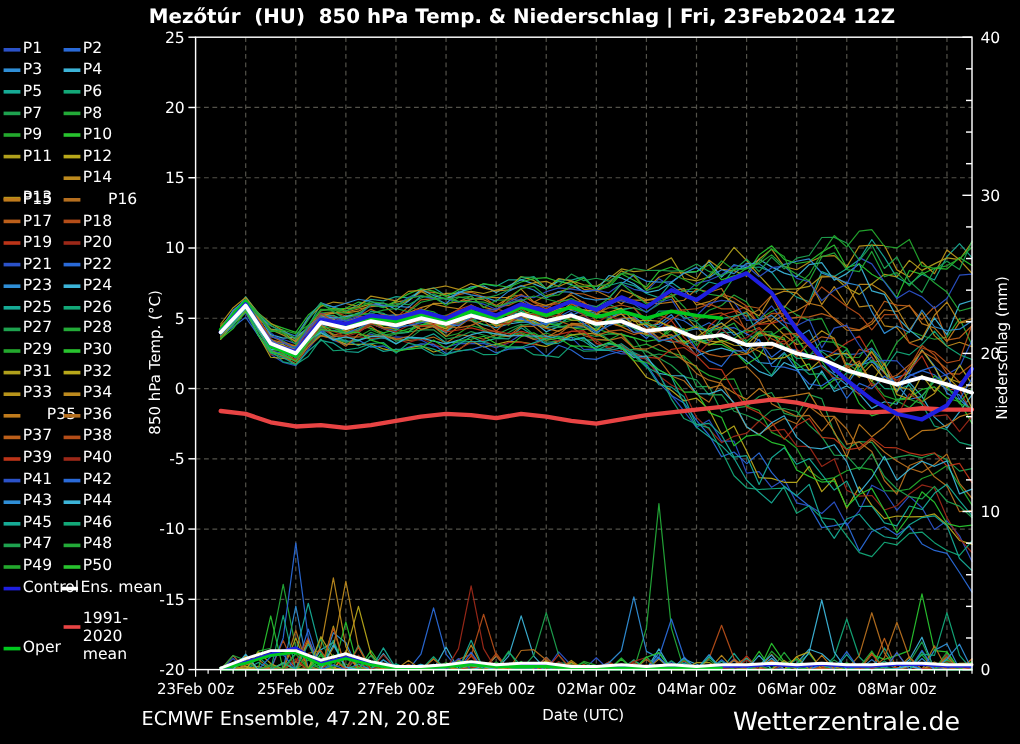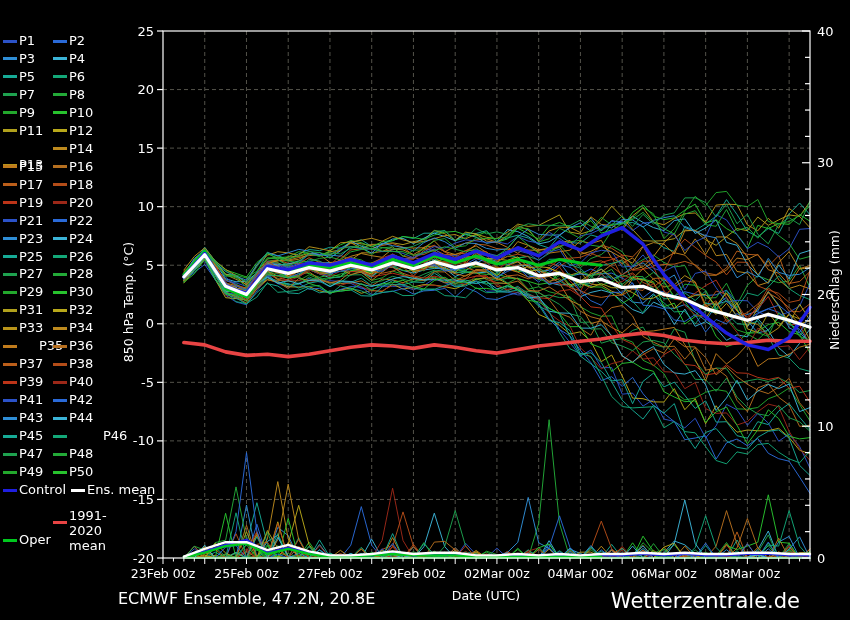--- a/index.html
+++ b/index.html
@@ -24,6 +24,7 @@
 <body>
 
 <div class="page">
+  <div class="title">Mezőtúr  (HU)  850 hPa Temp. &amp; Niederschlag | Fri, 23Feb2024 12Z</div>
   <div id="legend">
       <div class="lrow" style="left: 3px; top: 34px;">
         <span class="sw" style="background: rgb(43, 82, 200);"></span>

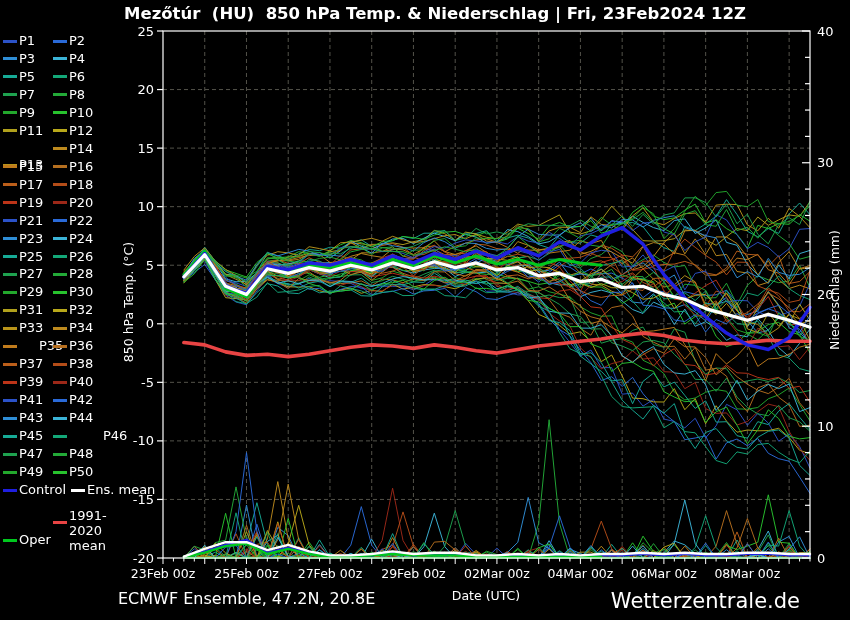--- a/index.html
+++ b/index.html
@@ -86,7 +86,7 @@
         <span class="sw" style="background: rgb(192, 123, 28);"></span>
         <span class="lb">P15</span>
       </div>
-      <div class="lrow" style="left: 53px; top: 159.72px;">
+      <div class="lrow" style="left: 53px; top: 159.72px; gap: 21px;">
         <span class="sw" style="background: rgb(181, 111, 31);"></span>
         <span class="lb">P16</span>
       </div>

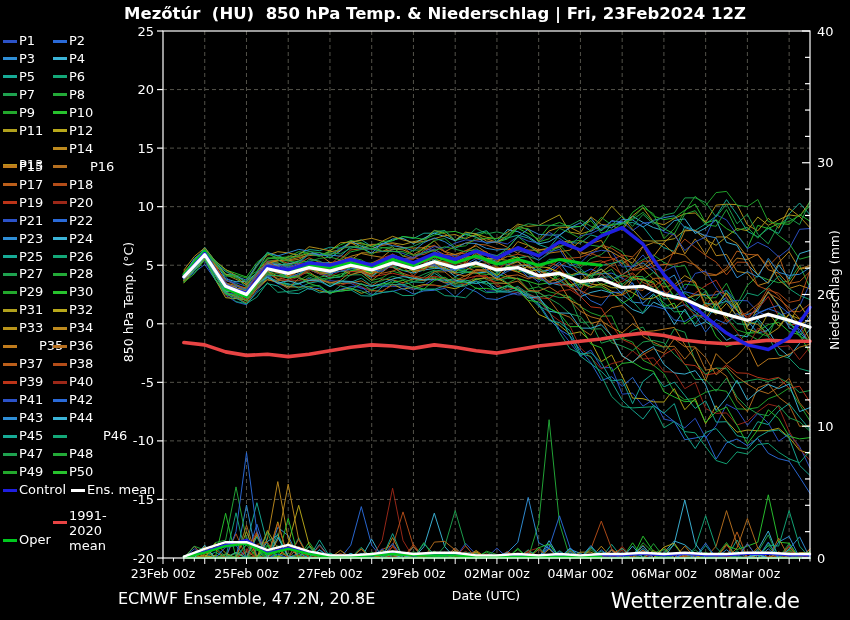--- a/index.html
+++ b/index.html
@@ -206,7 +206,7 @@
         <span class="sw" style="background: rgb(22, 171, 150);"></span>
         <span class="lb">P45</span>
       </div>
-      <div class="lrow" style="left: 53px; top: 429.12px; gap: 34px;">
+      <div class="lrow" style="left: 53px; top: 429.12px;">
         <span class="sw" style="background: rgb(19, 168, 120);"></span>
         <span class="lb">P46</span>
       </div>

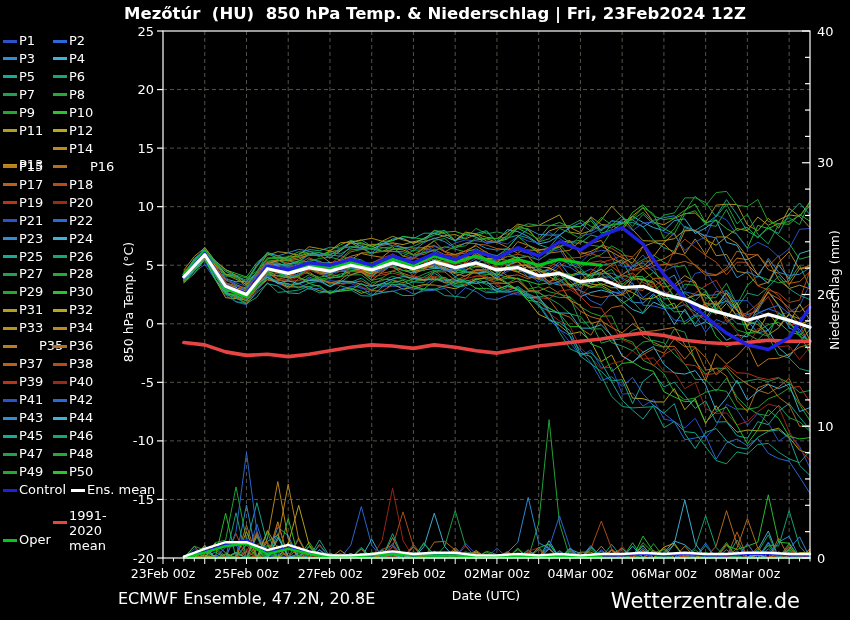--- a/index.html
+++ b/index.html
@@ -230,7 +230,7 @@
         <span class="sw" style="background: rgb(31, 31, 224);"></span>
         <span class="lb">Control</span>
       </div>
-      <div class="lrow" style="left: 71px; top: 483px; justify-content: flex-end;">
+      <div class="lrow" style="left: 51px; top: 483px; justify-content: flex-end;">
         <span class="sw" style="background: rgb(255, 255, 255);"></span>
         <span class="lb">Ens. mean</span>
       </div>

